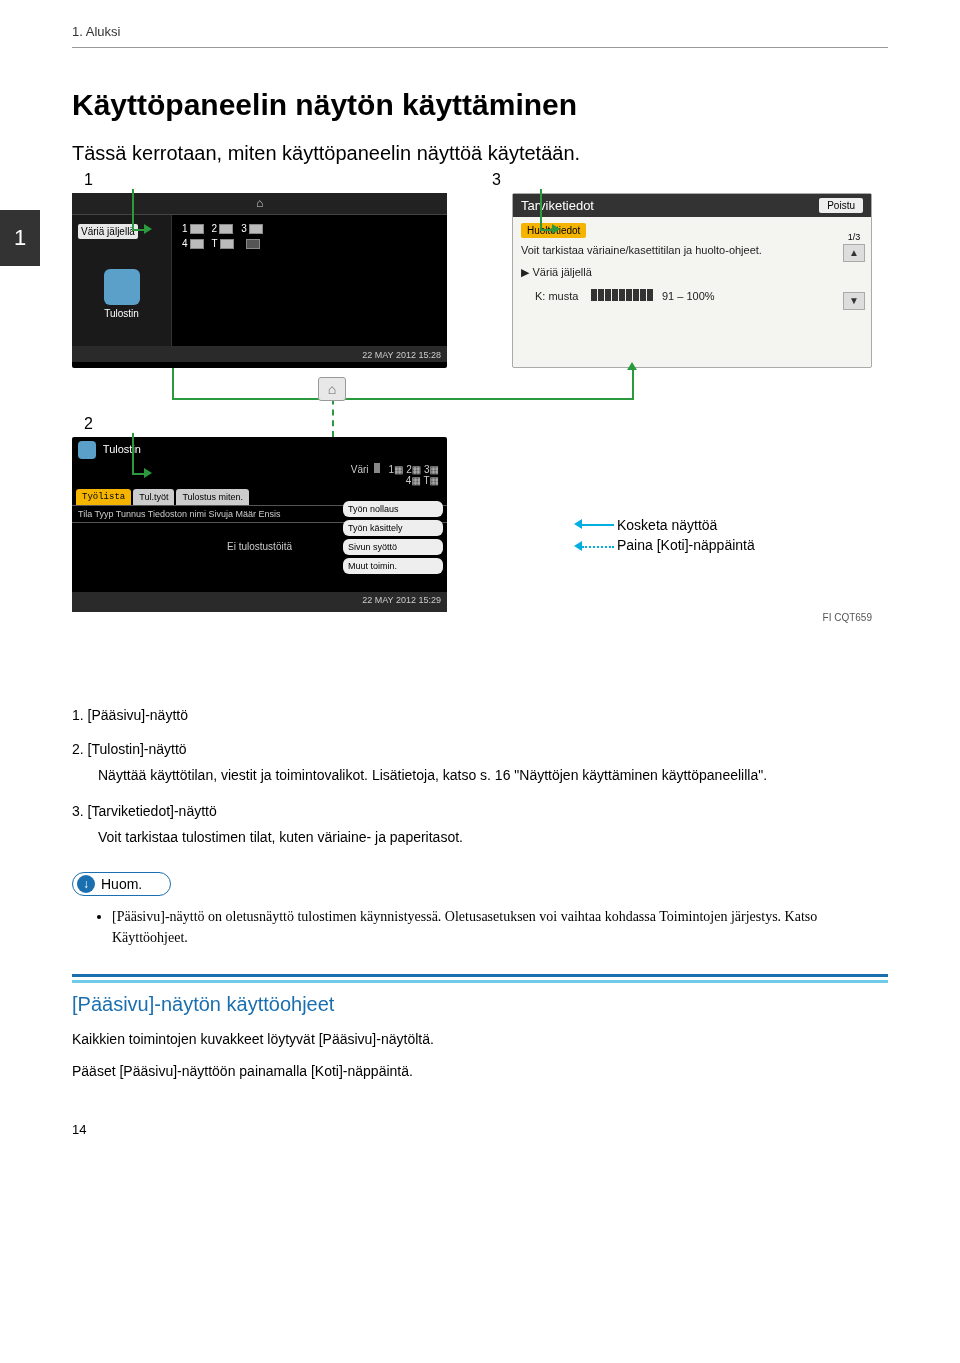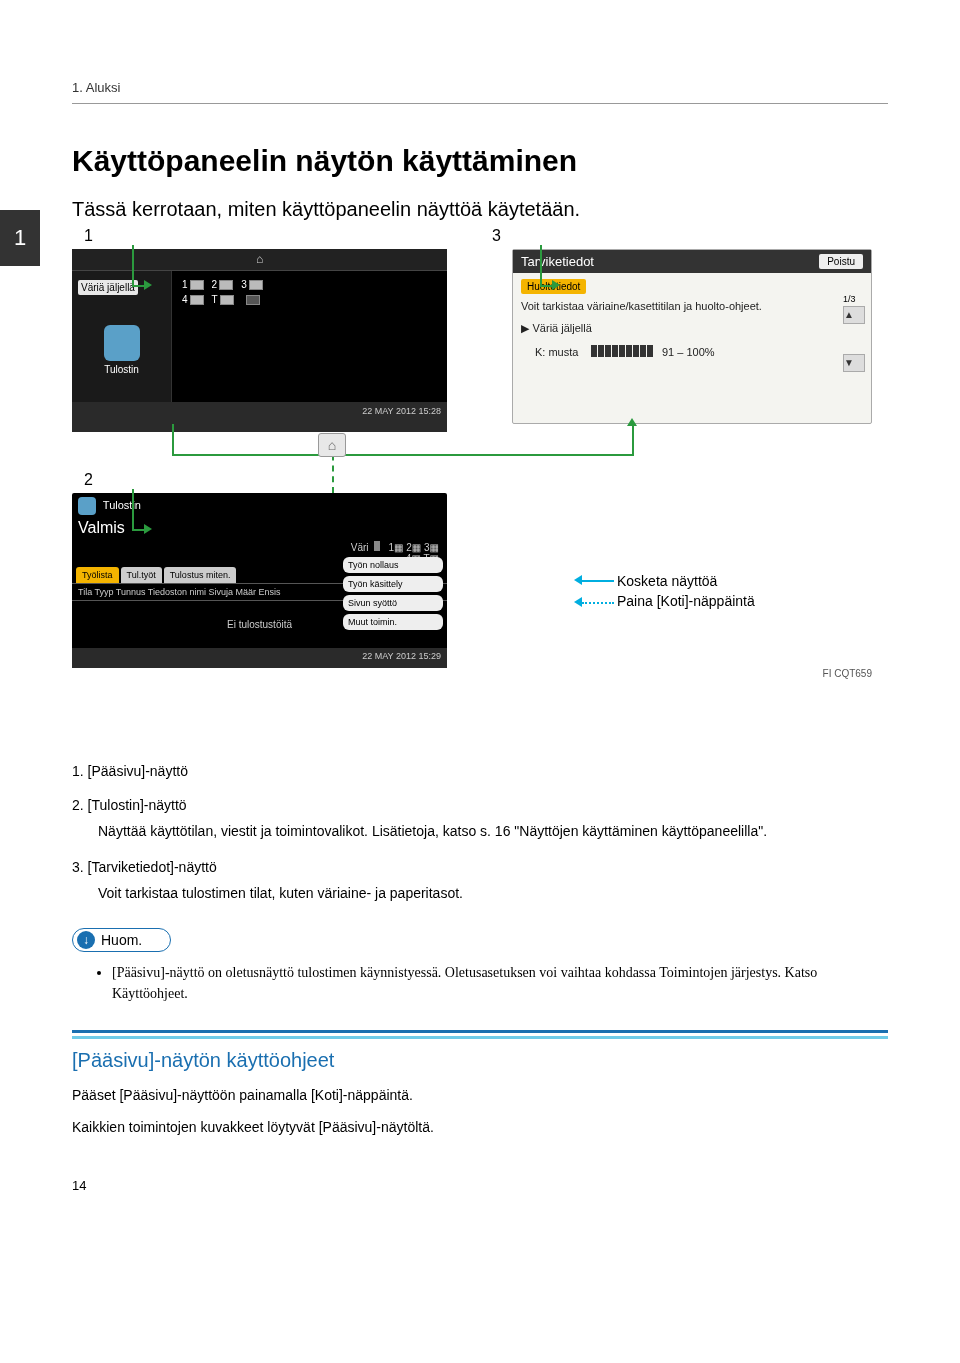--- a/index.html
+++ b/index.html
@@ -4,7 +4,7 @@
 <style>
   * { box-sizing: border-box; margin: 0; padding: 0; }
   body { font-family: Arial, Helvetica, sans-serif; background: #fff; color: #000; width: 960px; }
-  .page { padding: 80px 72px 30px 72px; position: relative; }
+  .page { padding: 24px 72px 30px 72px; position: relative; }
   .header-line { font-size: 13px; color: #333; margin-bottom: 8px; }
   .top-rule { border-top: 1px solid #999; margin-bottom: 40px; }
   .main-title { font-size: 30px; font-weight: bold; margin-bottom: 20px; }

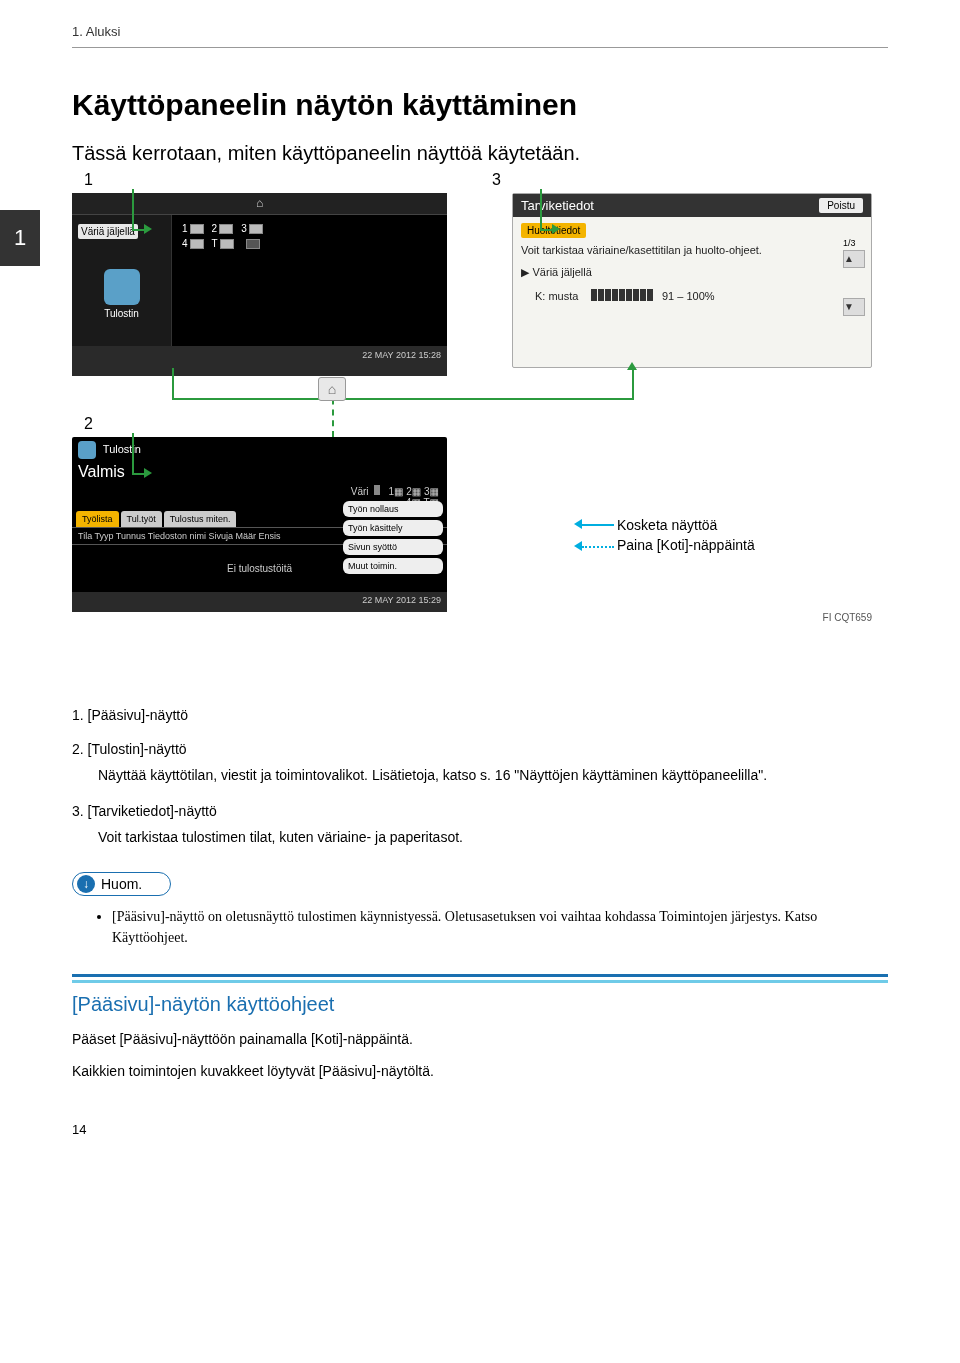--- a/index.html
+++ b/index.html
@@ -50,7 +50,7 @@
   .p3-row { display:flex; align-items:center; margin-top:10px;}
   .p3-meter { display:inline-block; }
   .p3-meter .blk { display:inline-block; width:6px; height:12px; background:#333; margin-right:1px; }
-  .p3-side { position:absolute; right:6px; top:44px; font-size:9px; text-align:left;}
+  .p3-side { position:absolute; right:6px; top:38px; font-size:9px; text-align:center;}
   .p3-updown { width:22px; height:18px; background:#ddd; border:1px solid #aaa; margin:2px 0; color:#333; font-size:10px; line-height:16px;}
   
   .p2-hdr { padding:4px 6px; font-size:11px;}

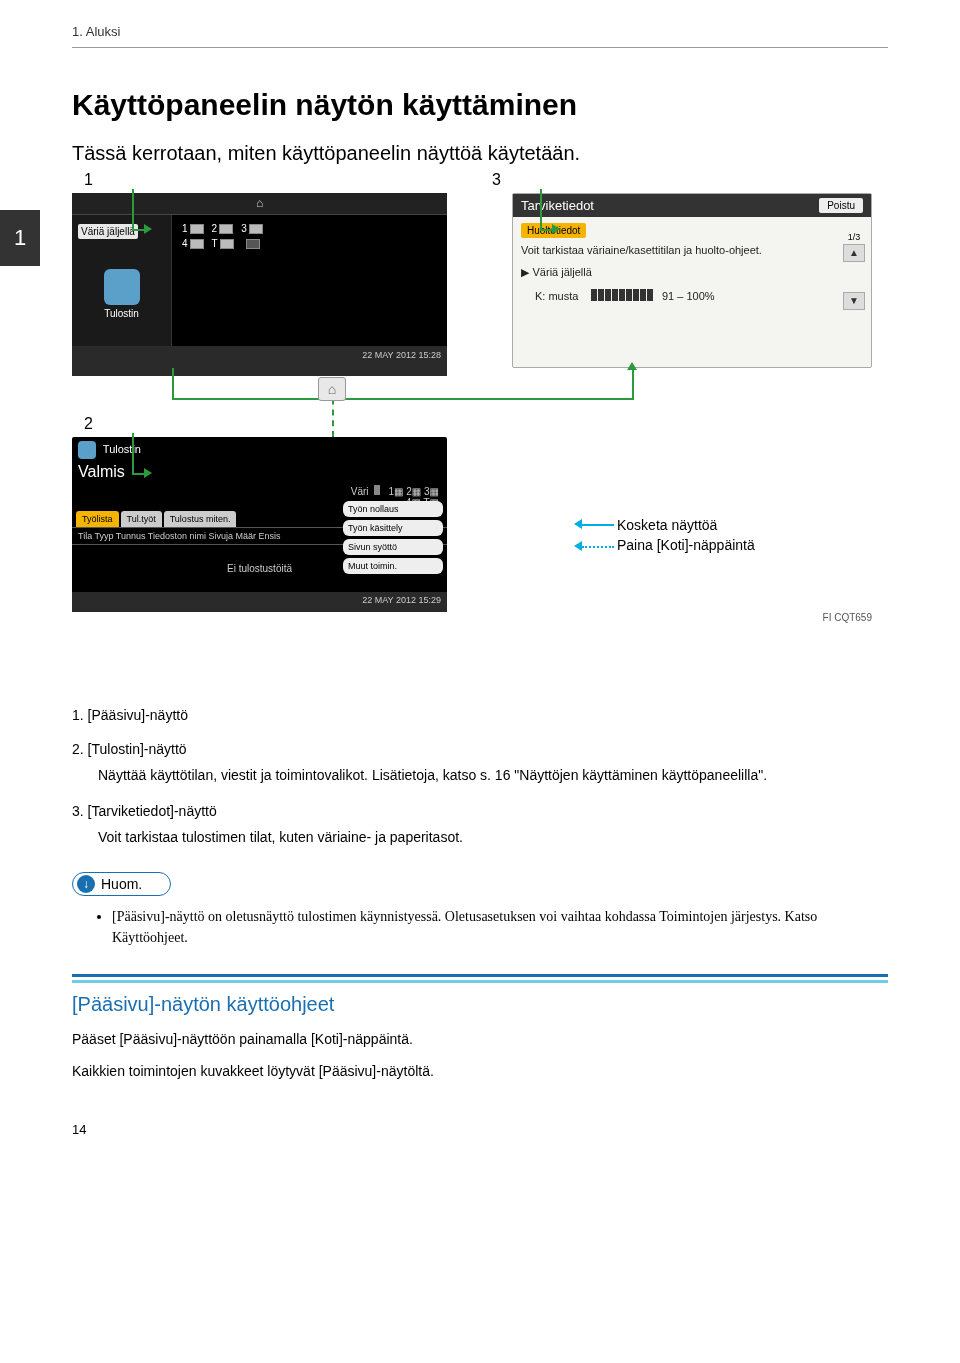--- a/index.html
+++ b/index.html
@@ -41,7 +41,7 @@
   .tray { display:flex; align-items:center; gap:2px;}
   .tray .tn { color:#fff; font-size:10px;}
   .tray .tb { width:14px; height:10px; background:#bbb; border:1px solid #888;}
-  .p1-foot { height:30px; background:#2a2a2a; font-size:9px; color:#ccc; text-align:right; padding:4px 6px; }
+  .p1-foot { height:16px; background:#2a2a2a; font-size:9px; color:#ccc; text-align:right; padding:4px 6px; }
   
   .p3-head { background:#333; color:#fff; padding:4px 8px; font-size:13px; display:flex; justify-content:space-between; align-items:center;}
   .p3-exit { background:#eee; color:#000; font-size:10px; padding:2px 8px; border-radius:2px; }

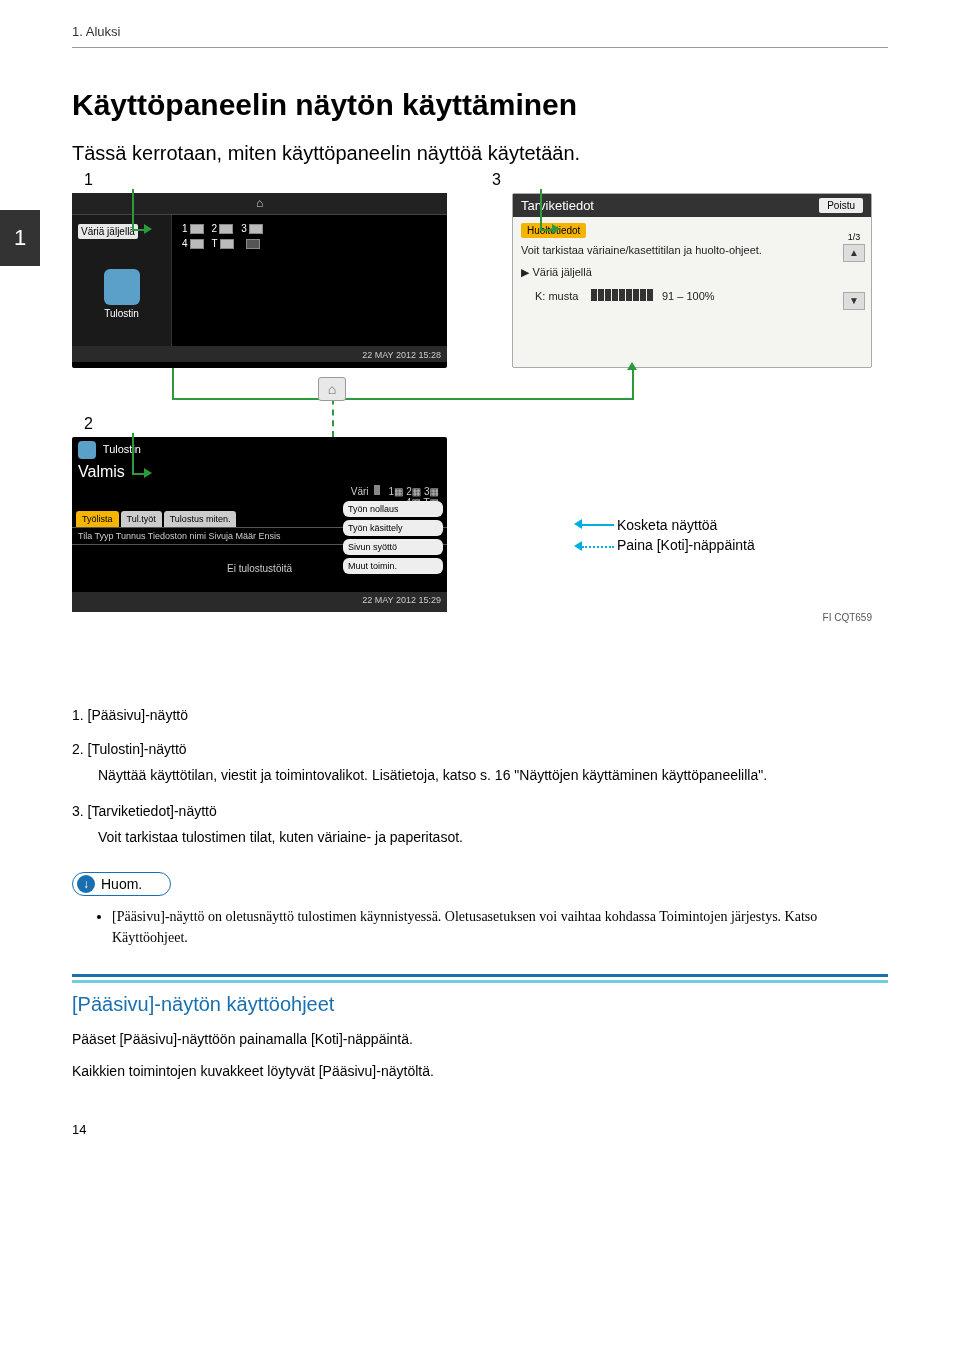--- a/index.html
+++ b/index.html
@@ -178,7 +178,6 @@
         <span class="printerico"></span>
         <span>Tulostin</span>
       </div>
-      <div class="p2-status">Valmis</div>
       <div class="p2-meterhdr">
         <span>Väri</span>&nbsp;
         <span style="display:inline-block;width:6px;height:10px;background:#888"></span>

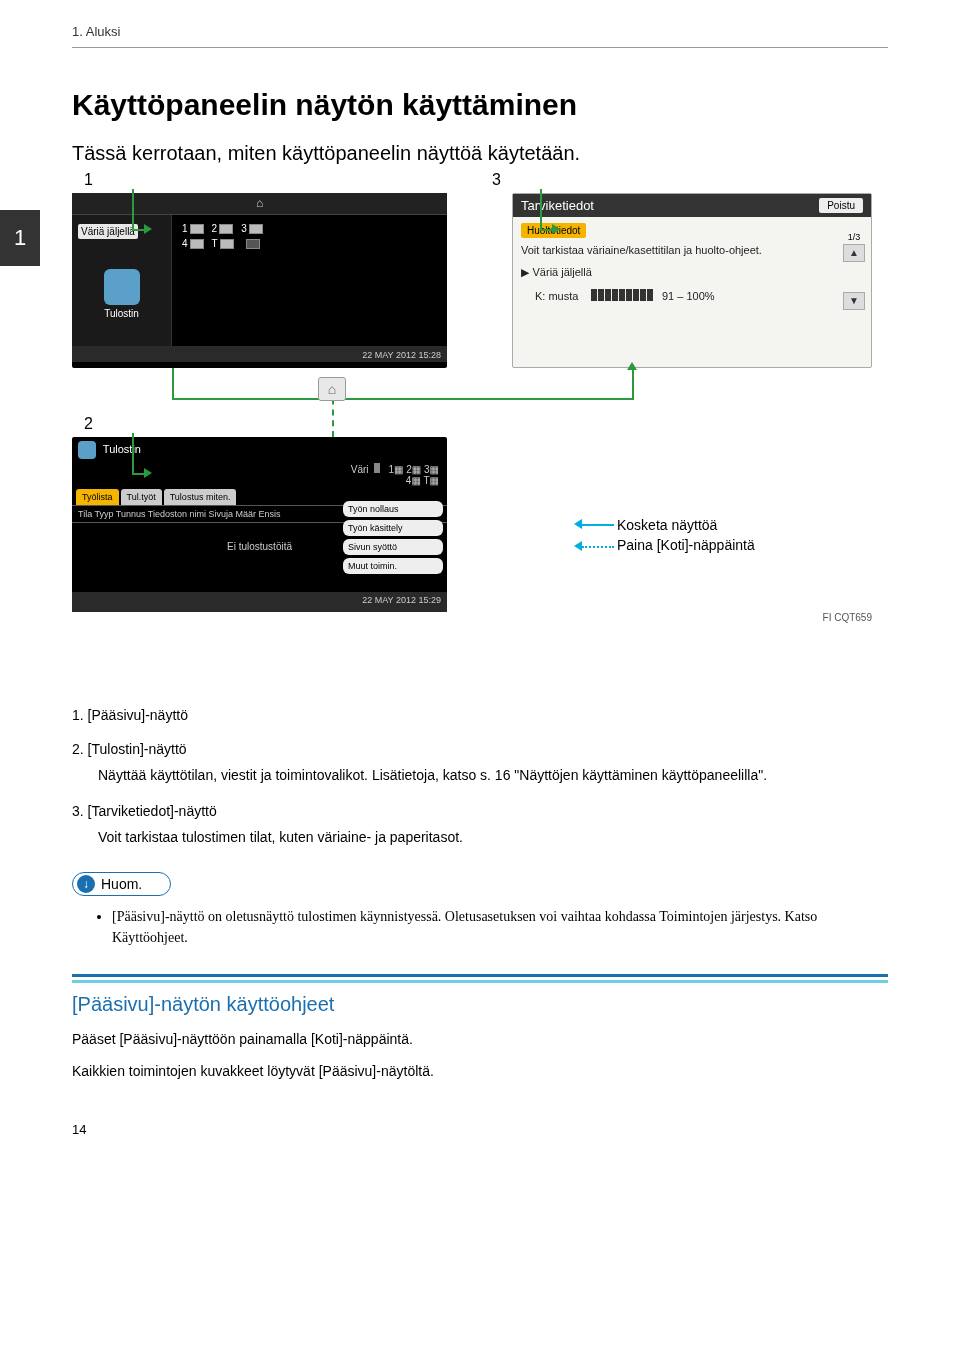--- a/index.html
+++ b/index.html
@@ -59,7 +59,7 @@
   .p2-meterhdr { font-size:10px; color:#ccc; text-align:right; padding:0 8px 3px;}
   .p2-tabs { display:flex; gap:2px; padding:0 4px; }
   .p2-tab { font-size:9px; padding:3px 6px; background:#ccc; color:#000; border-radius:3px 3px 0 0; }
-  .p2-tab.active { background:#f4b400; }
+  .p2-tab.active { background:#f4b400;font-family:Liberation Mono, monospace; }
   .p2-cols { font-size:9px; color:#ccc; padding:3px 6px; border-top:1px solid #555; border-bottom:1px solid #555;}
   .p2-empty { font-size:10px; color:#ccc; text-align:center; padding:18px 0;}
   .p2-right { position:absolute; right:4px; top:64px; width:100px;}

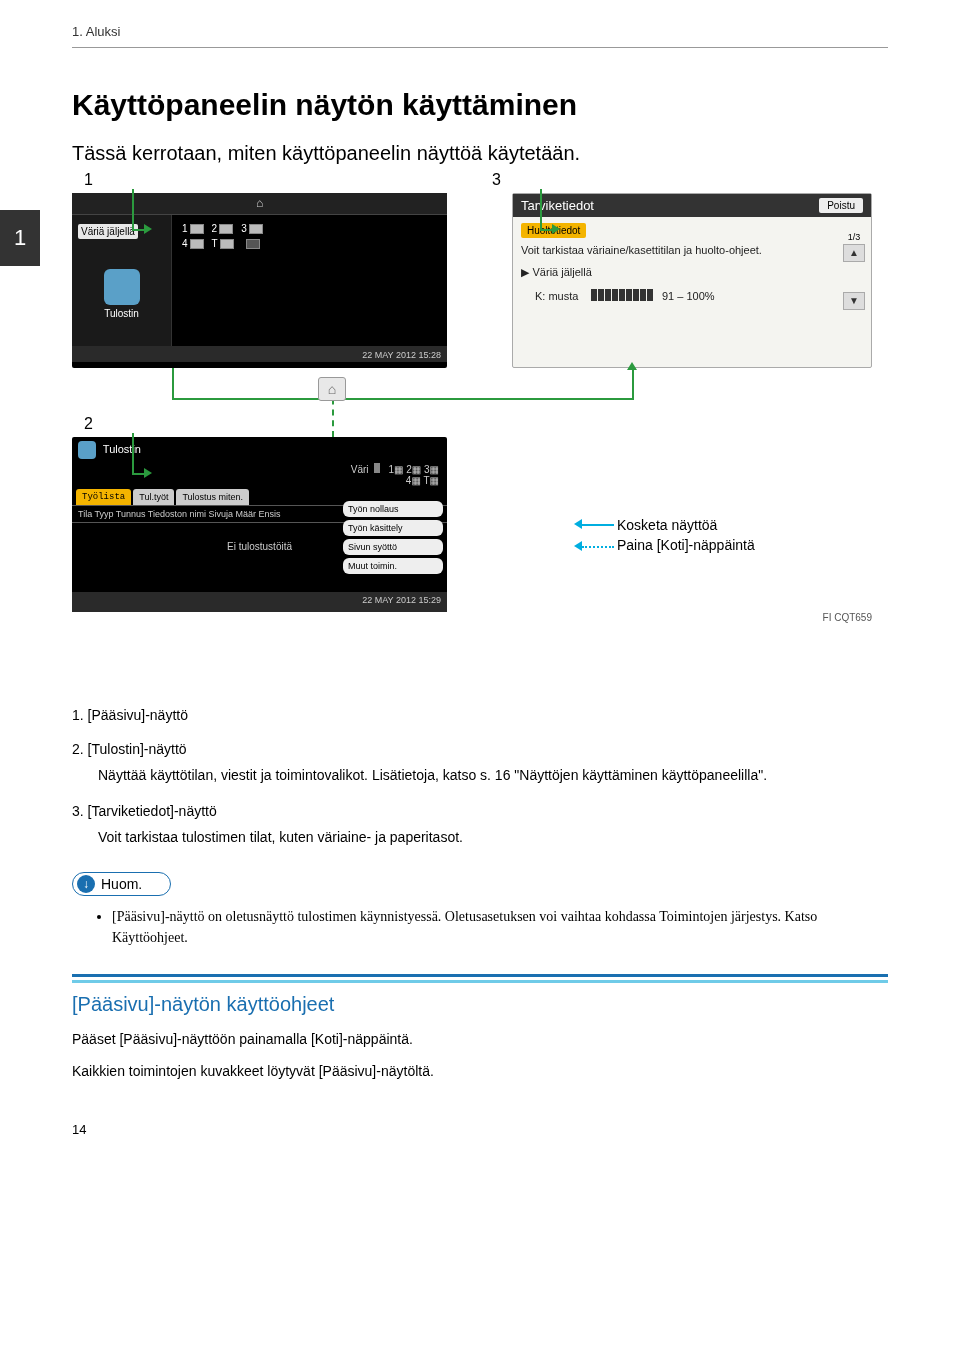--- a/index.html
+++ b/index.html
@@ -263,8 +263,8 @@
     <div class="bar"></div>
     <h2>[Pääsivu]-näytön käyttöohjeet</h2>
   </div>
+  <p class="body-text">Kaikkien toimintojen kuvakkeet löytyvät [Pääsivu]-näytöltä.</p>
   <p class="body-text">Pääset [Pääsivu]-näyttöön painamalla [Koti]-näppäintä.</p>
-  <p class="body-text">Kaikkien toimintojen kuvakkeet löytyvät [Pääsivu]-näytöltä.</p>
 
   <div class="page-num">14</div>
 </div>

